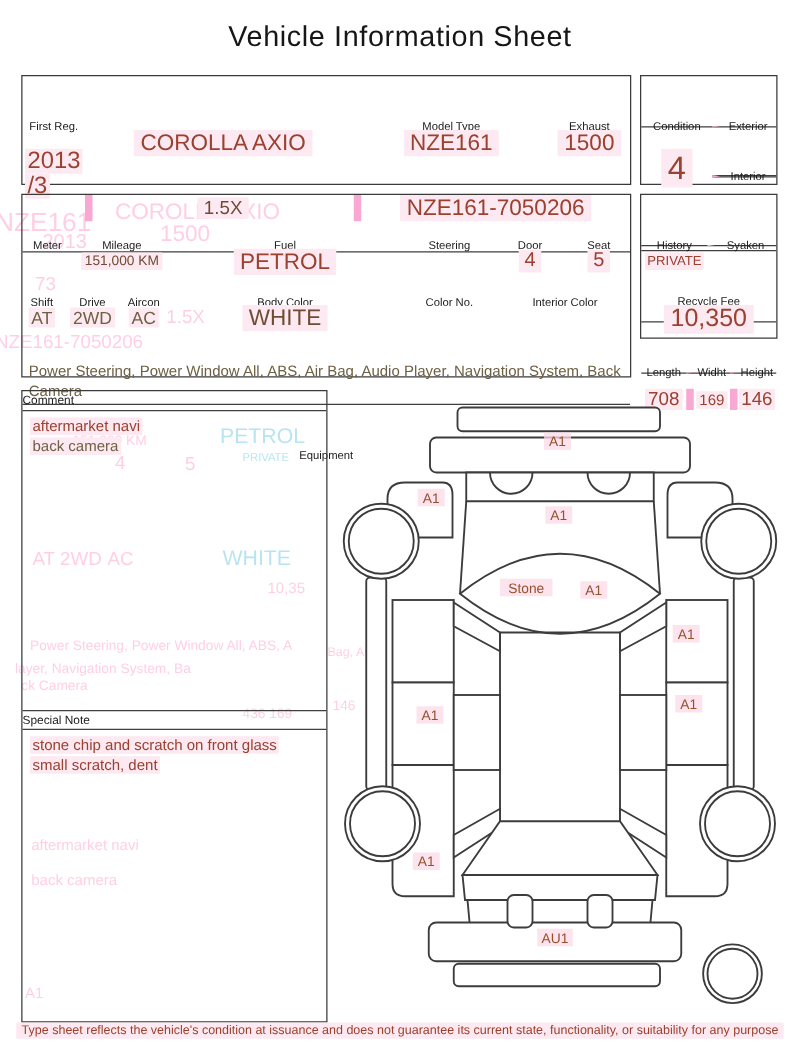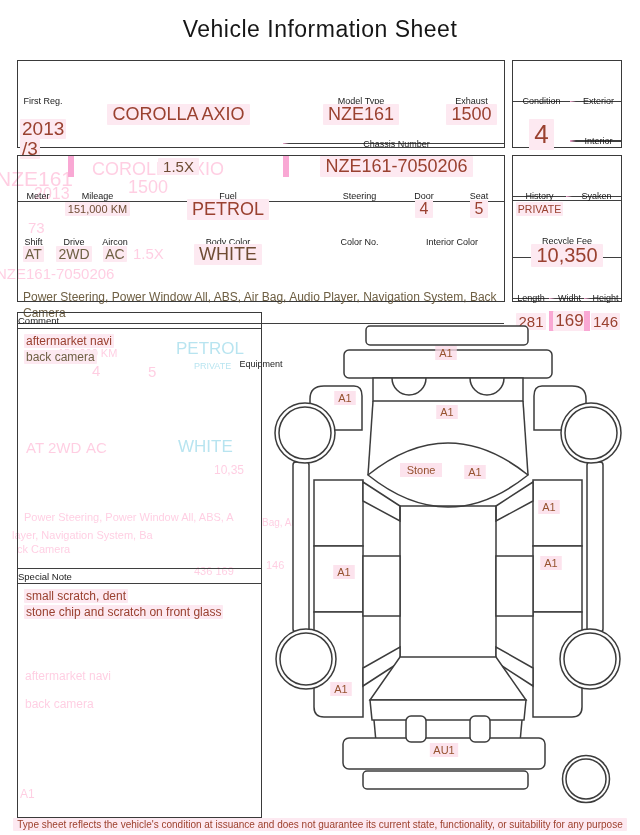--- a/index.html
+++ b/index.html
@@ -103,7 +103,6 @@
   <div class="cell bl" style="grid-area:2/3/3/4">
       <span class="hl v-red" style="font-size:18px">NZE161</span>
     </div>
-  <div class="cell lbl bl bt" style="grid-area:3/3/4/5">Chassis Number</div>
   <div class="cell bl" style="grid-area:4/3/5/5">
       <span class="hl v-red" style="font-size:18px">NZE161-7050206</span>
     </div>

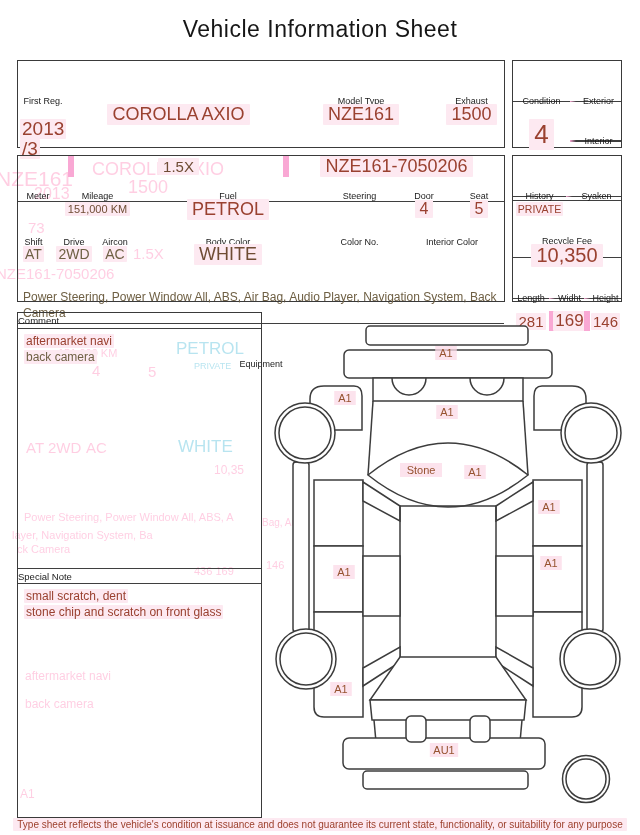--- a/index.html
+++ b/index.html
@@ -37,7 +37,7 @@
         grid-template-columns:57px 1fr;
         grid-template-rows:13px 26px 14px 1fr;}
   #table2{left:17px;top:155px;width:488px;height:147px;display:flex;flex-direction:column;}
-  #box2{left:512px;top:155px;width:110px;height:147px;display:flex;flex-direction:column;}
+  #box2{left:512px;top:155px;width:110px;height:116px;display:flex;flex-direction:column;}
   .trow{display:flex;box-sizing:border-box;}
   #commentBox{left:17px;top:312px;width:245px;height:506px;display:flex;flex-direction:column;}
   .section-label{height:16px;line-height:15px;text-align:left;font-size:9.5px;color:#1b1b1b;box-sizing:border-box;}

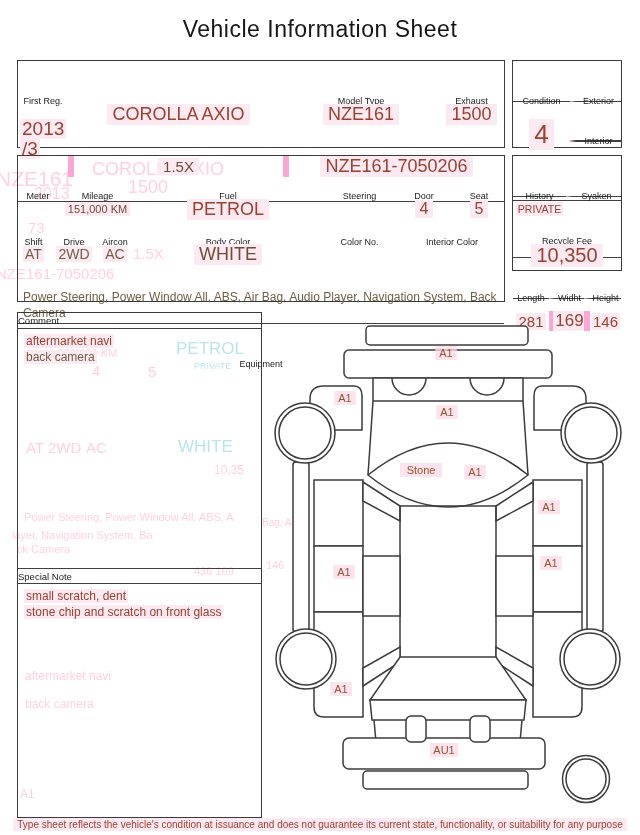--- a/index.html
+++ b/index.html
@@ -206,7 +206,7 @@
   </div>
   <div class="trow" style="flex:1">
     <div class="cell" style="width:36px">
-        <span class="hl v-red" style="font-size:15px;padding:0 2px">281</span>
+        <span class="hl v-red" style="font-size:15px;padding:0 2px">708</span>
       </div>
     <div class="cell bl" style="width:35px">
         <span class="hl v-red" style="font-size:17px;padding:0 2px">169</span>

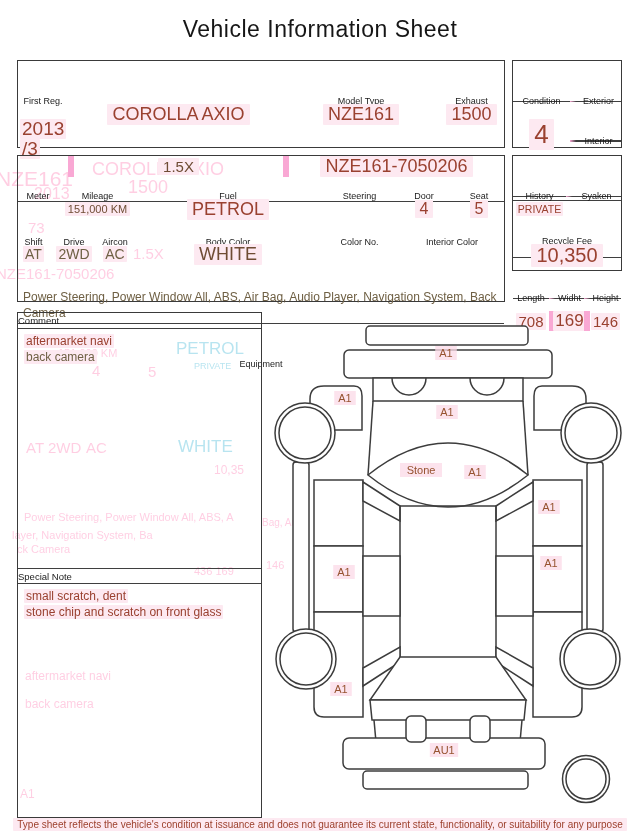--- a/index.html
+++ b/index.html
@@ -209,7 +209,7 @@
         <span class="hl v-red" style="font-size:15px;padding:0 2px">708</span>
       </div>
     <div class="cell bl" style="width:35px">
-        <span class="hl v-red" style="font-size:17px;padding:0 2px">169</span>
+        <span class="hl v-red" style="font-size:12px;padding:0 2px">169</span>
       </div>
     <div class="cell bl" style="flex:1">
         <span class="hl v-red" style="font-size:15px;padding:0 2px">146</span>

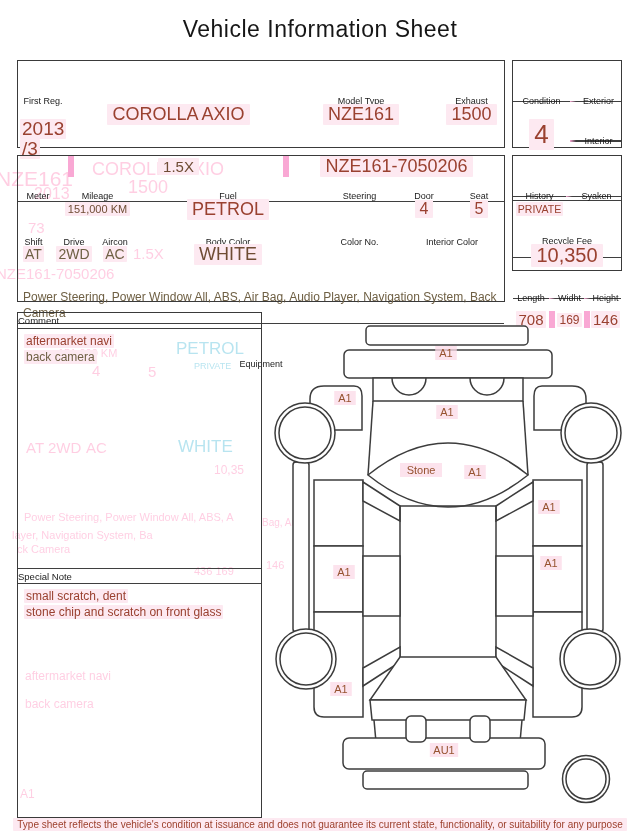--- a/index.html
+++ b/index.html
@@ -225,8 +225,8 @@
   </div>
   <div class="section-label bt bb">Special Note</div>
   <div style="flex:1;padding-top:4px">
+    <div class="note-line v-red"><span class="hl" style="padding:0 2px">stone chip and scratch on front glass</span></div>
     <div class="note-line v-red"><span class="hl" style="padding:0 2px">small scratch, dent</span></div>
-    <div class="note-line v-red"><span class="hl" style="padding:0 2px">stone chip and scratch on front glass</span></div>
   </div>
 </div>
 

